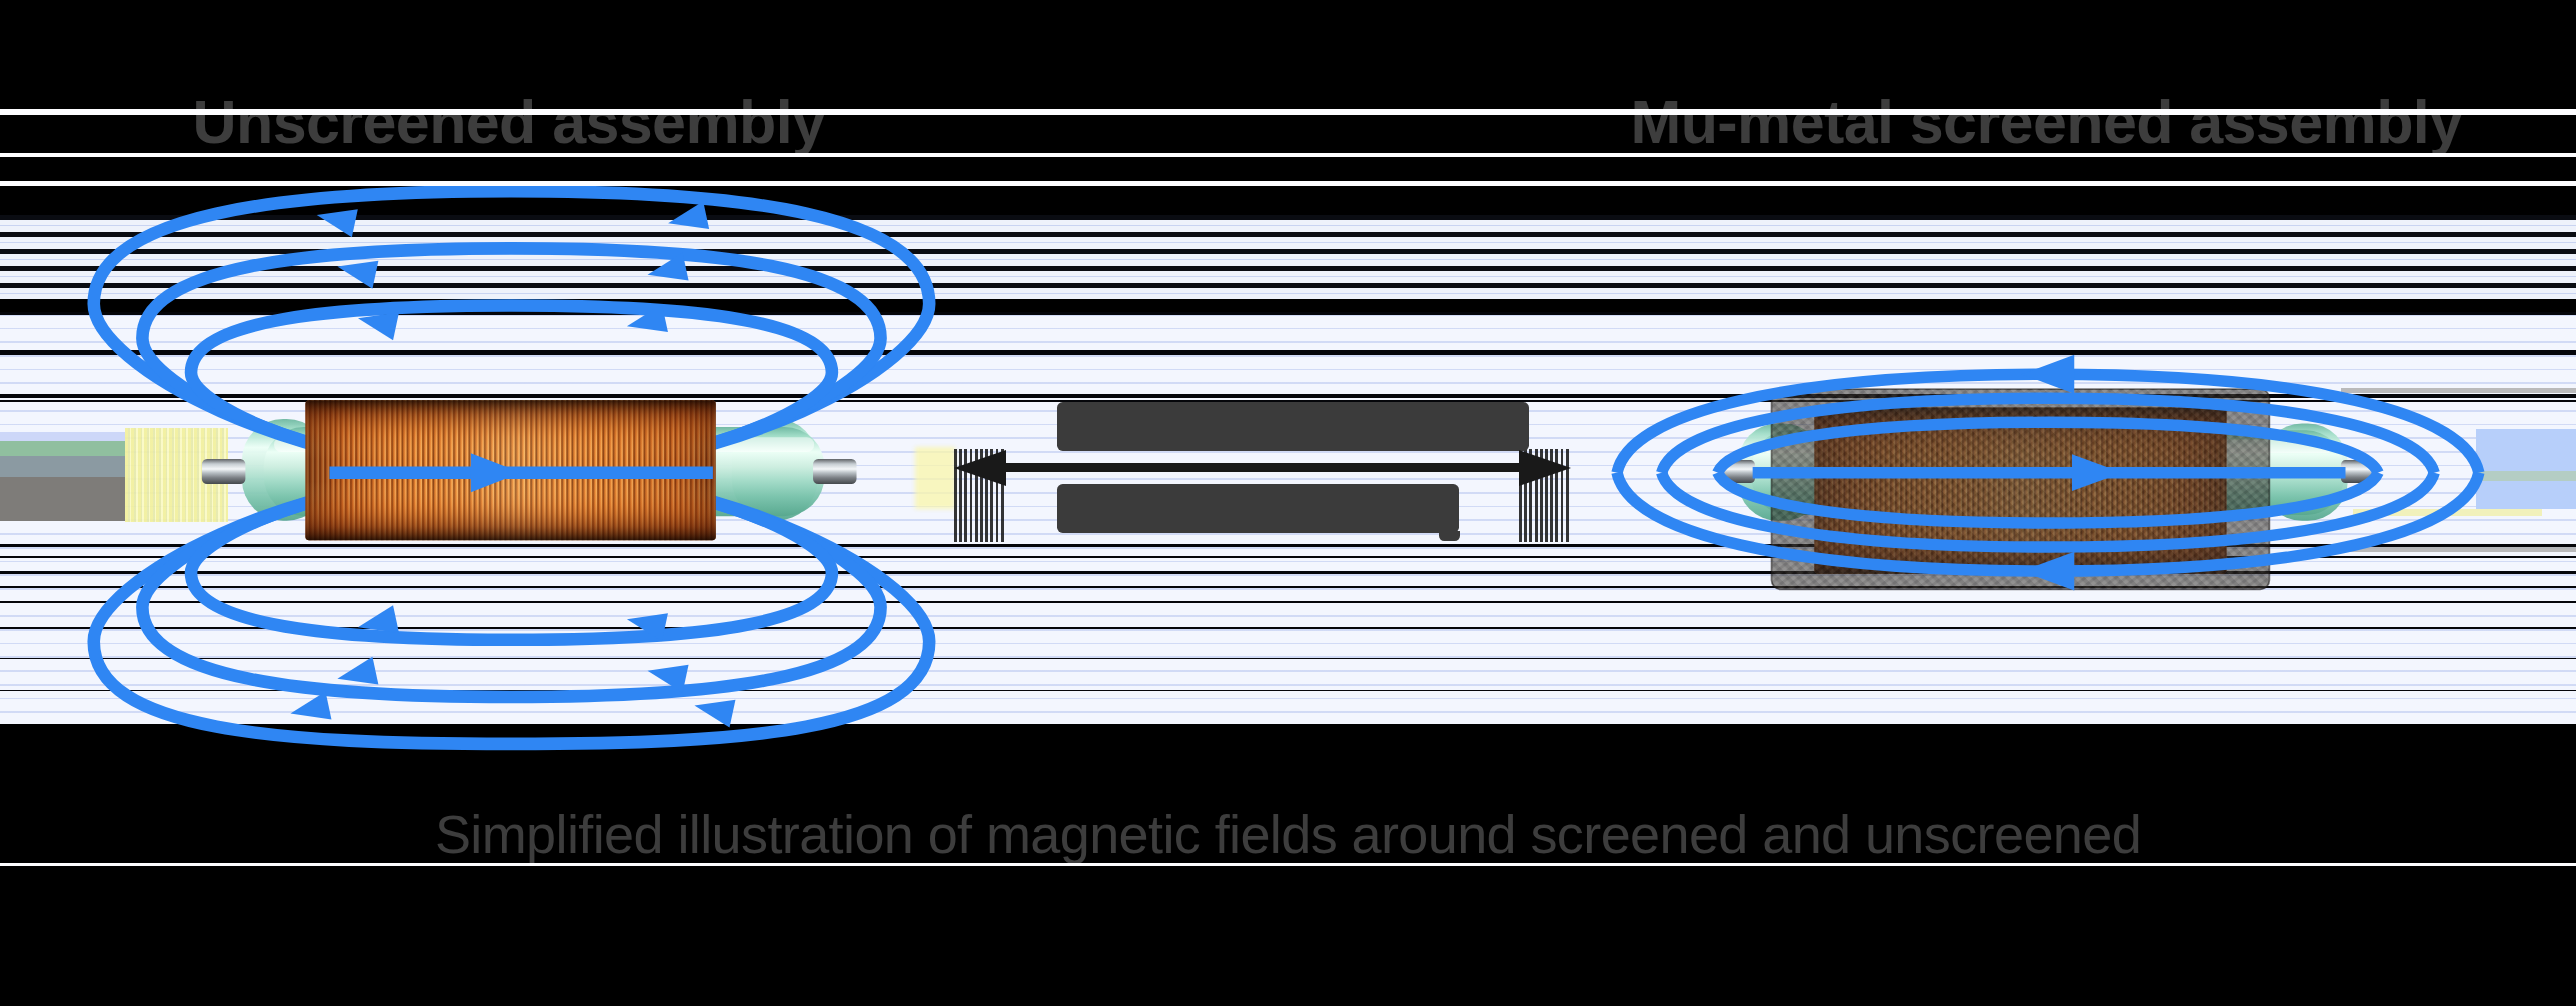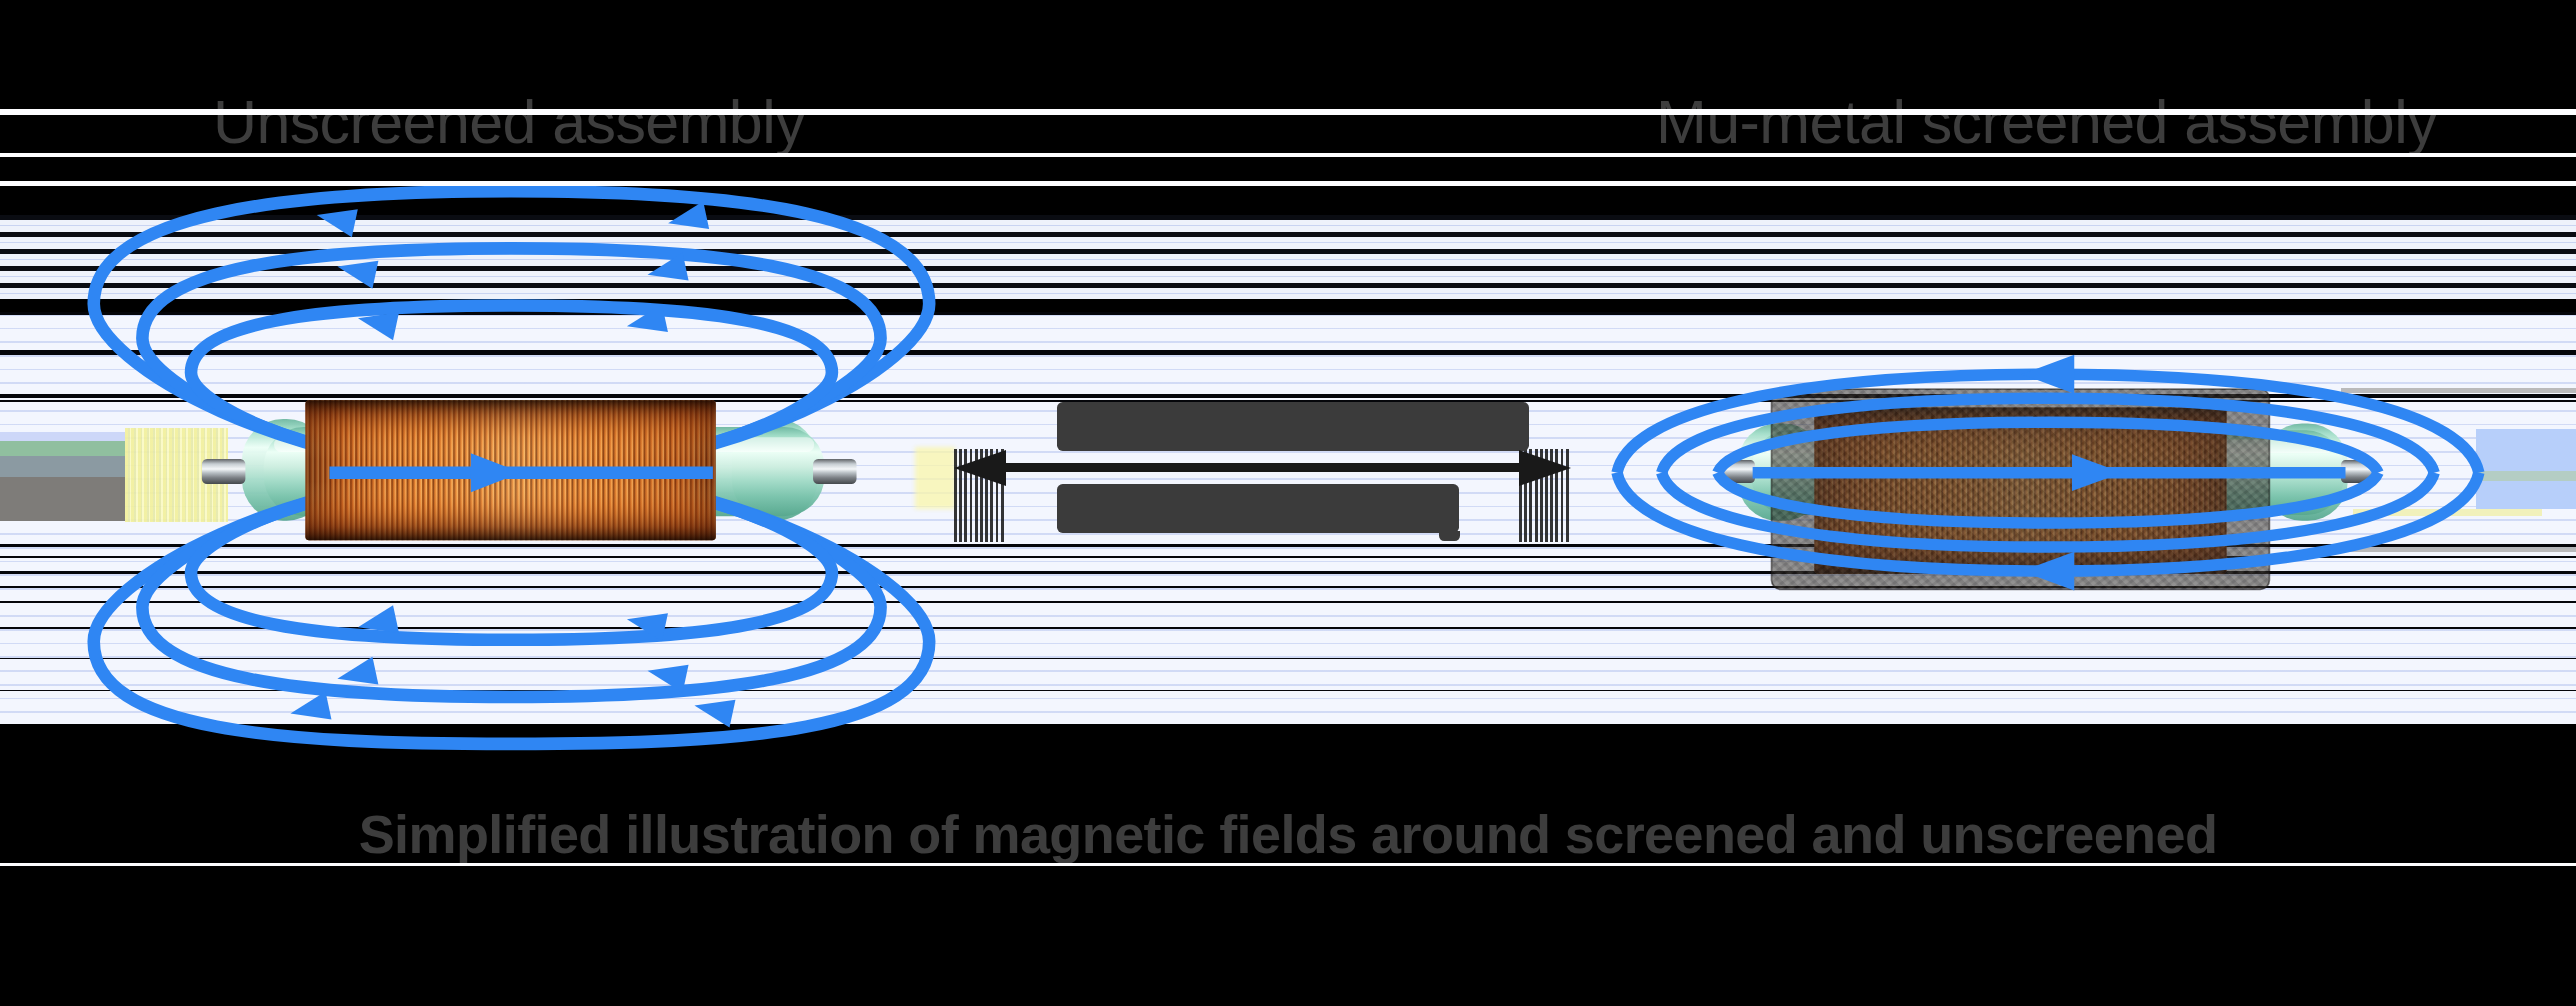--- a/index.html
+++ b/index.html
@@ -23,7 +23,7 @@
   .ah-right{border-top:18px solid transparent;border-bottom:18px solid transparent;border-left:52px solid #191919;}
   .smearcol{z-index:3;background:repeating-linear-gradient(90deg,rgba(18,18,18,.85) 0 2.9px,rgba(18,18,18,0) 2.9px 5.2px);}
   
-  .title{color:var(--text,#3d3d3d);font-size:61px;font-weight:400;letter-spacing:-0.6px;text-align:center;z-index:5;white-space:nowrap;}
+  .title{color:var(--text,#3d3d3d);font-size:61px;font-weight:700;letter-spacing:-0.6px;text-align:center;z-index:5;white-space:nowrap;}
   .caption{color:var(--text,#3d3d3d);font-size:54px;font-weight:700;letter-spacing:-0.6px;text-align:center;z-index:5;line-height:1.42;}
   svg.diagram{left:0;top:0;z-index:3;}
   .fl{stroke:var(--field-line,#2f86f3);fill:none;}

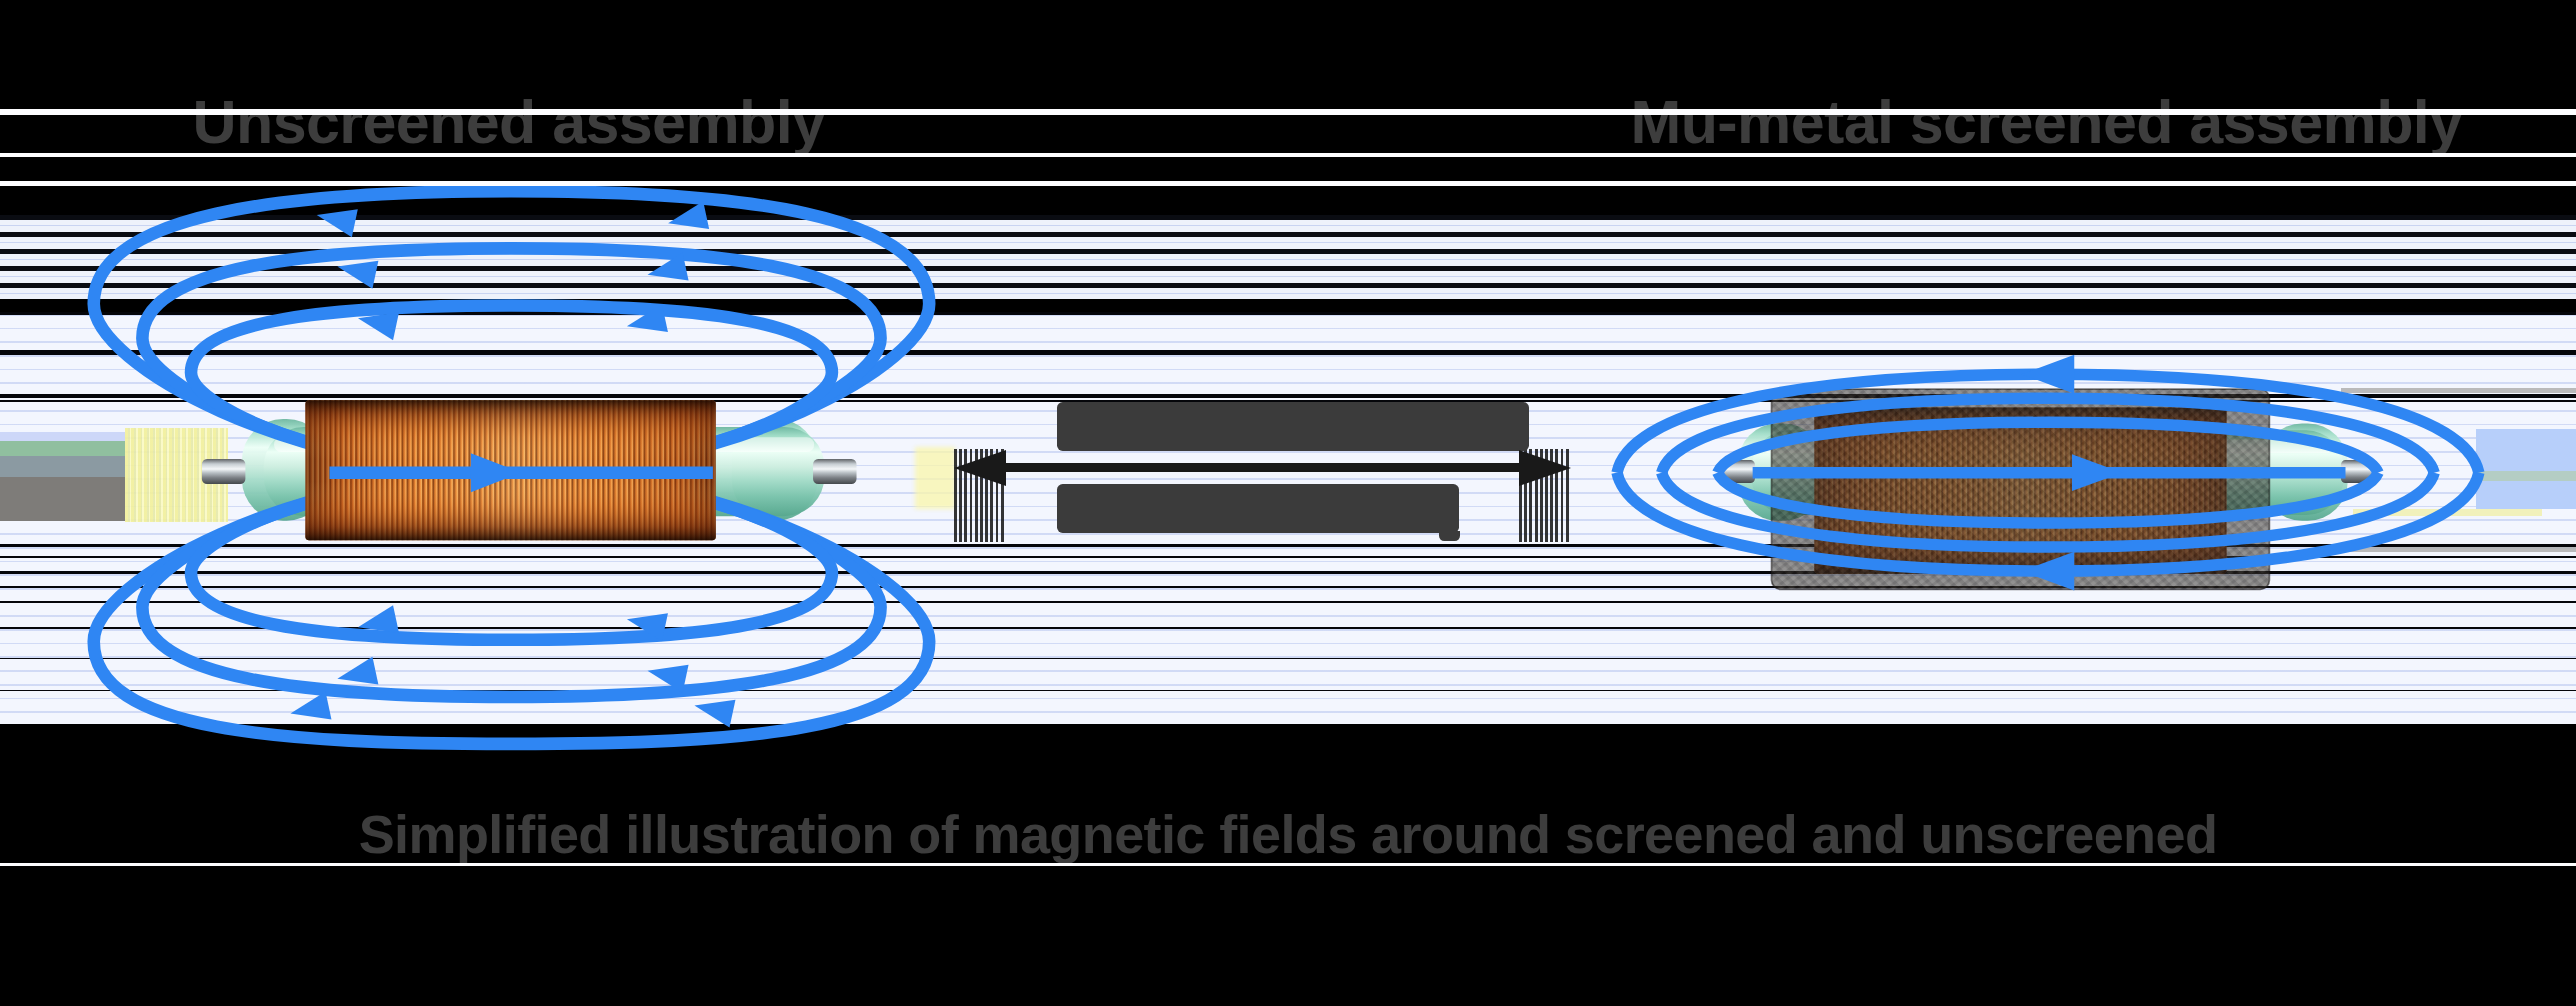--- a/index.html
+++ b/index.html
@@ -24,7 +24,7 @@
   .smearcol{z-index:3;background:repeating-linear-gradient(90deg,rgba(18,18,18,.85) 0 2.9px,rgba(18,18,18,0) 2.9px 5.2px);}
   
   .title{color:var(--text,#3d3d3d);font-size:61px;font-weight:700;letter-spacing:-0.6px;text-align:center;z-index:5;white-space:nowrap;}
-  .caption{color:var(--text,#3d3d3d);font-size:54px;font-weight:700;letter-spacing:-0.6px;text-align:center;z-index:5;line-height:1.42;}
+  .caption{color:var(--text,#3d3d3d);font-size:54px;font-weight:400;letter-spacing:-0.6px;text-align:center;z-index:5;line-height:1.42;}
   svg.diagram{left:0;top:0;z-index:3;}
   .fl{stroke:var(--field-line,#2f86f3);fill:none;}
   .flfill{fill:var(--field-line,#2f86f3);stroke:none;}

